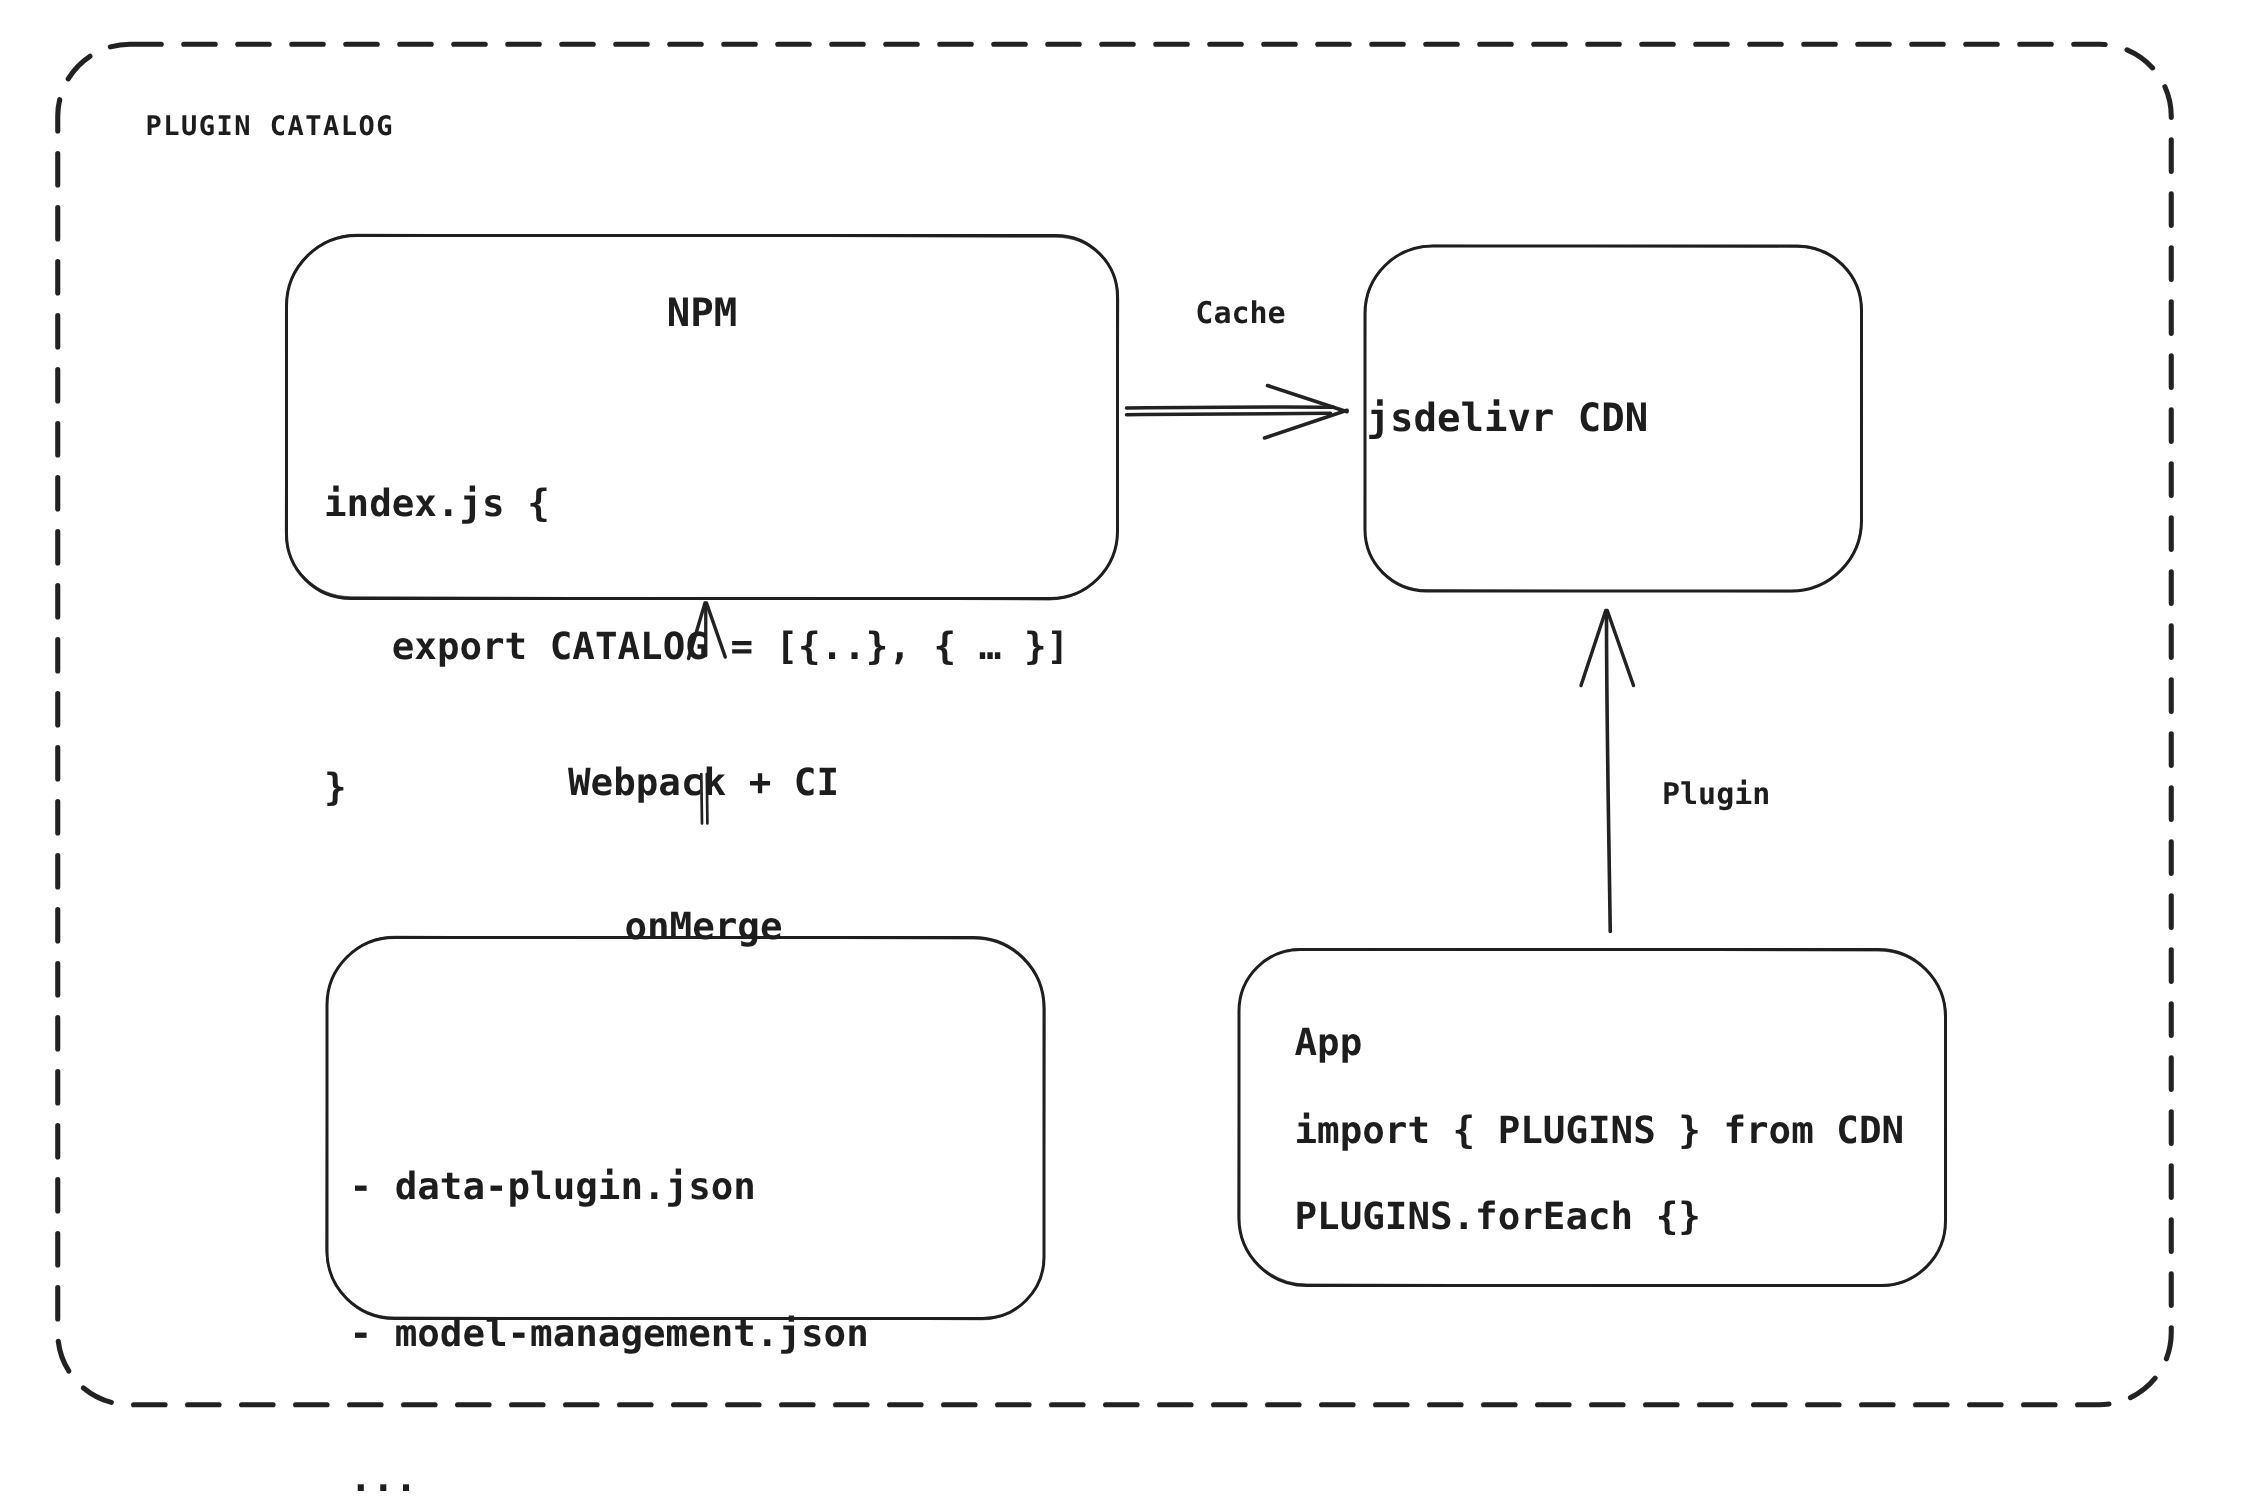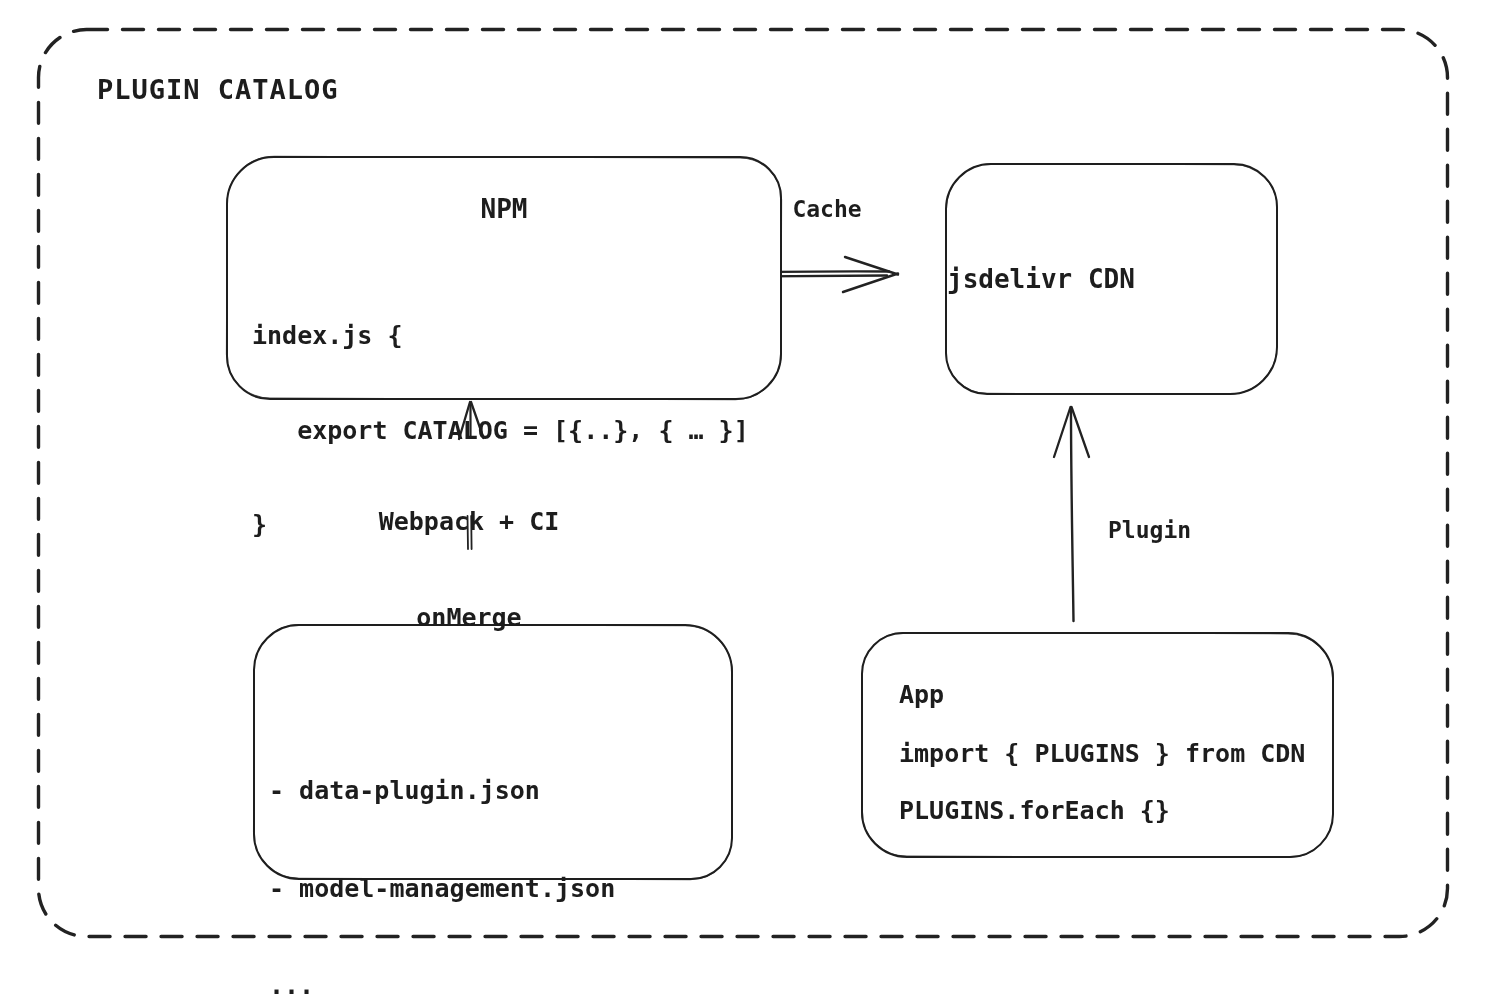--- a/index.html
+++ b/index.html
@@ -27,7 +27,7 @@
     position: absolute;
     left: 97px;
     top: 74px;
-    font-size: 27px;
+    font-size: 18px;
     font-weight: 600;
     letter-spacing: 1px;
     white-space: pre;

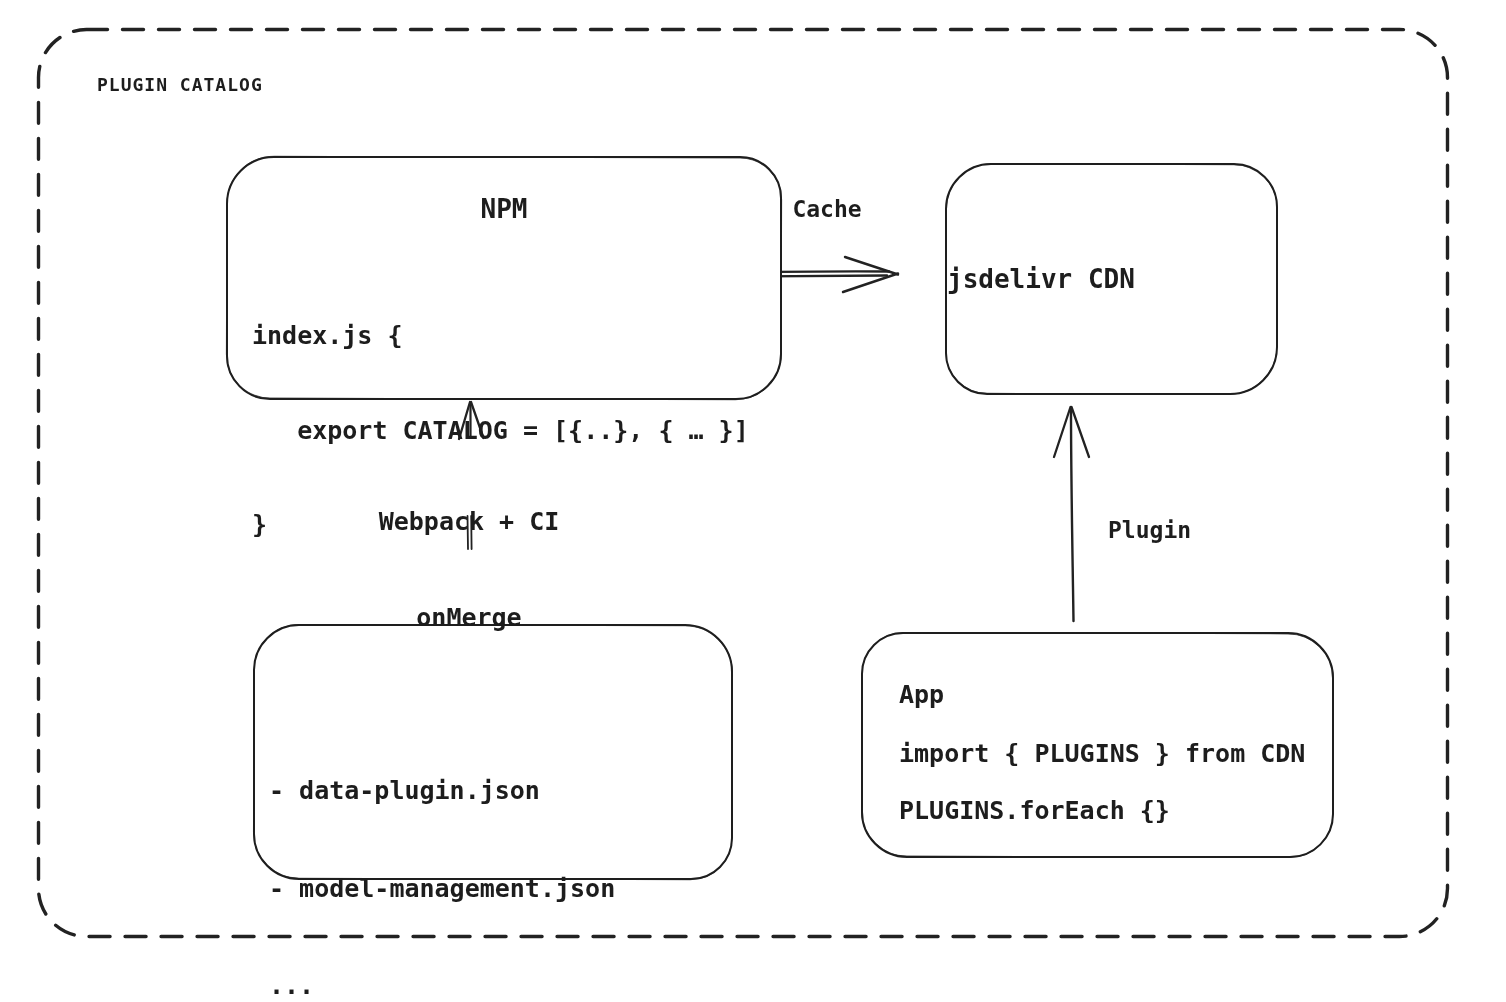--- a/index.html
+++ b/index.html
@@ -37,7 +37,6 @@
     background: #ffffff;
     border: 2.4px solid #1f1f1f;
     box-sizing: border-box;
-    margin-left: 36px;
   }
   
   .node::before {

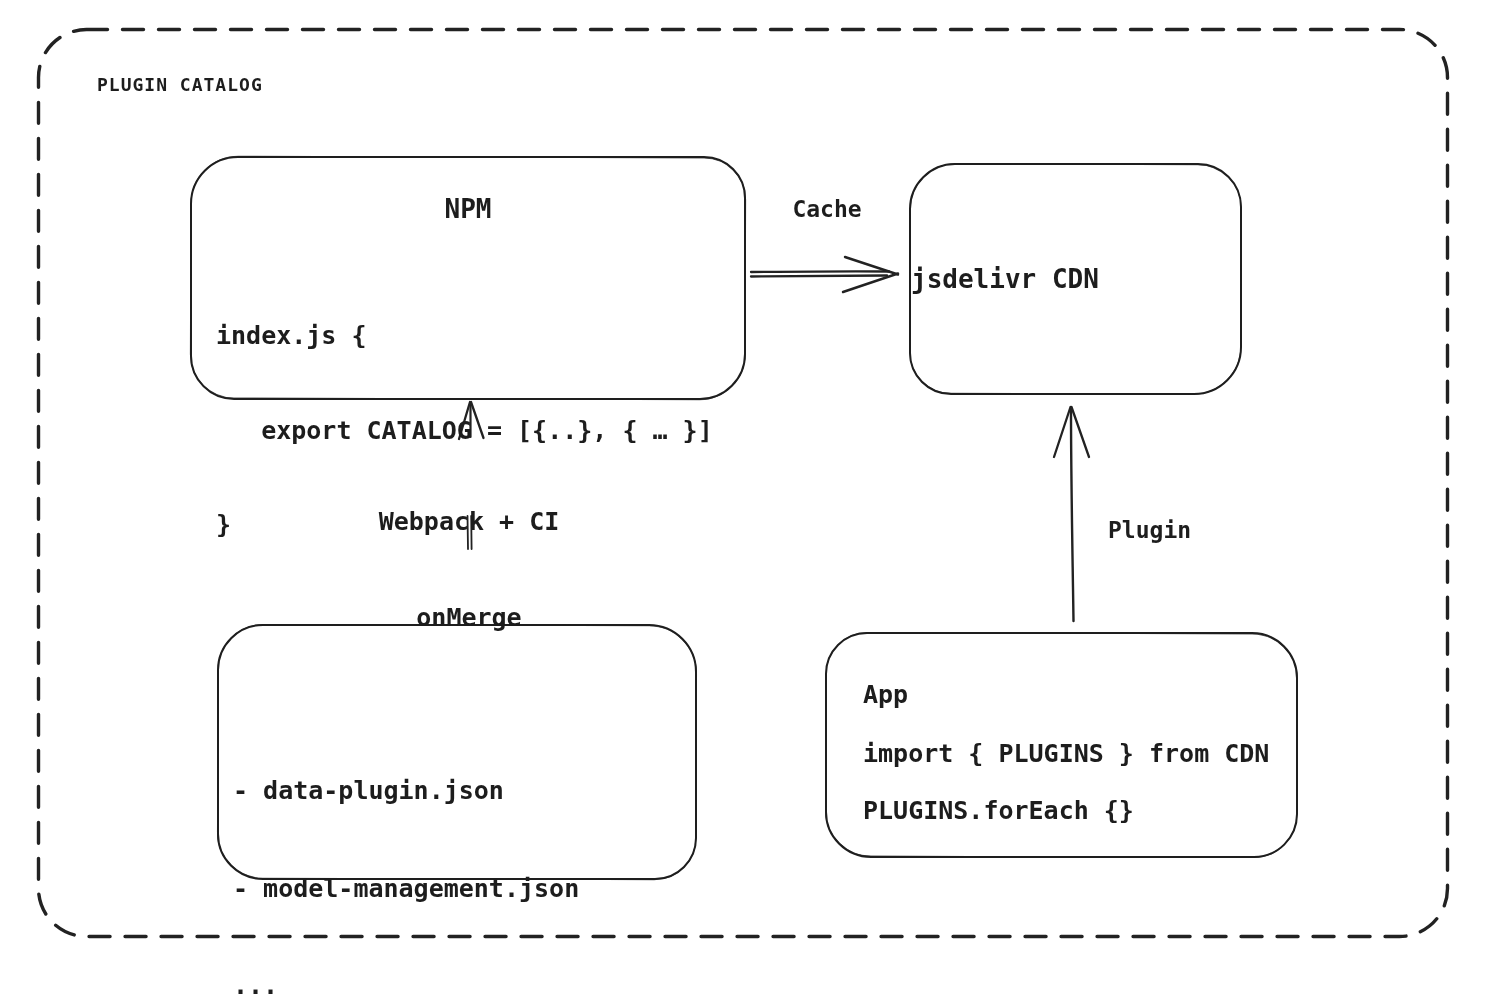--- a/index.html
+++ b/index.html
@@ -117,7 +117,7 @@
   }
   .edge-label {
     position: absolute;
-    font-size: 23px;
+    font-size: 20px;
     font-weight: 600;
     white-space: pre;
   }

